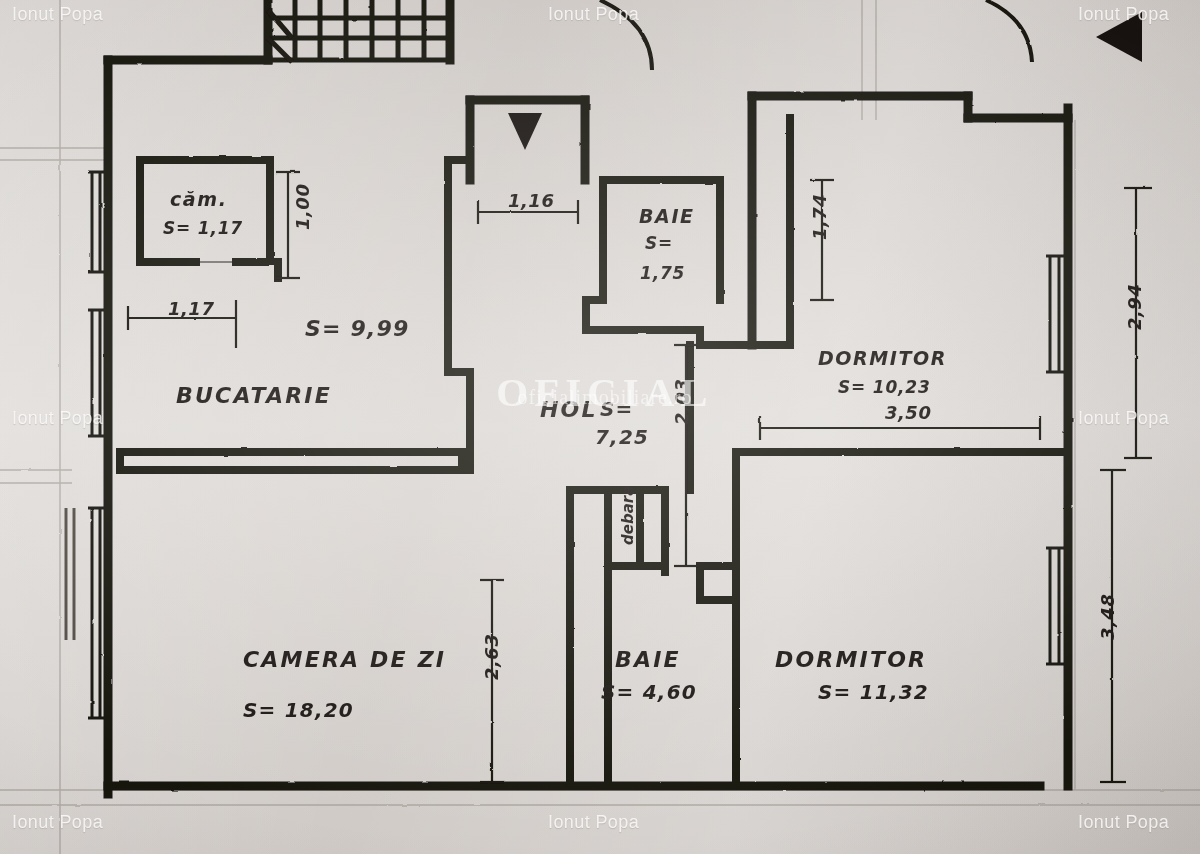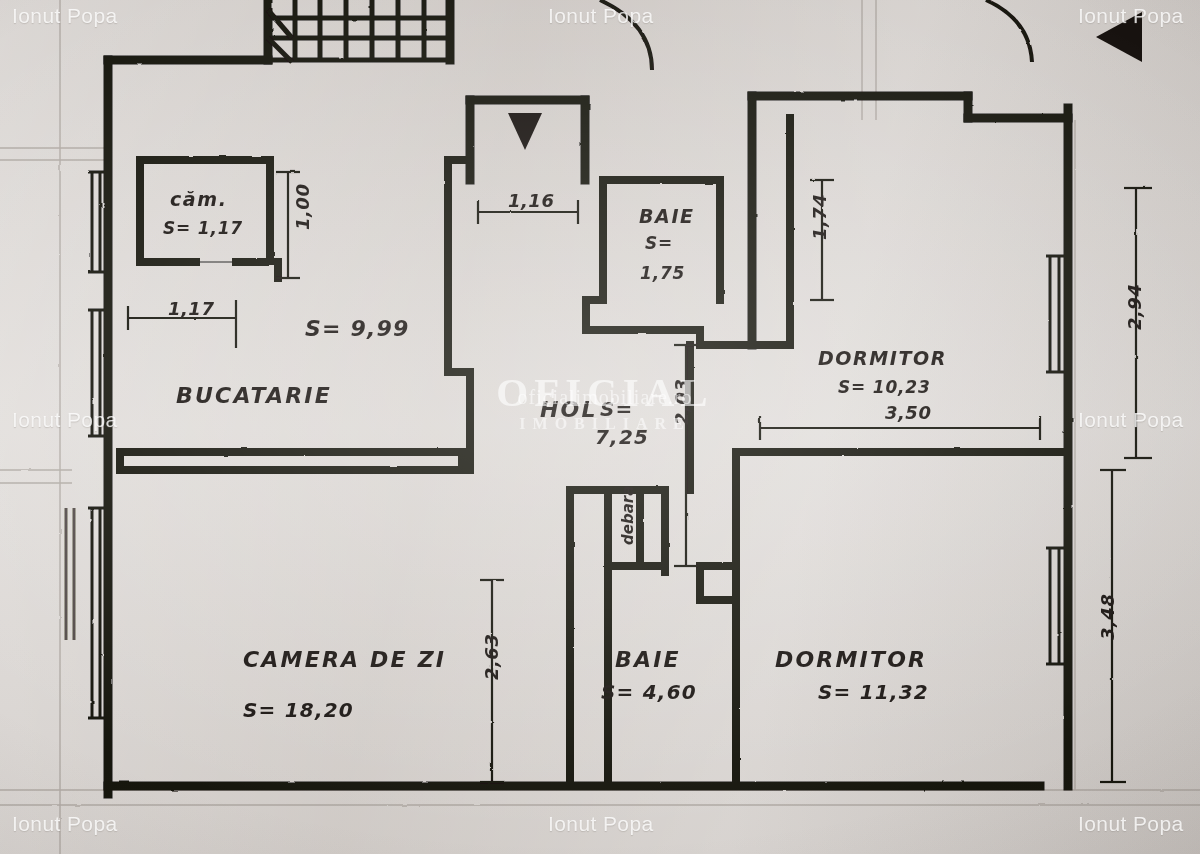--- a/index.html
+++ b/index.html
@@ -35,7 +35,7 @@
   .wm-small{
     position:absolute;
     font-family:"Liberation Sans", sans-serif;
-    font-size:21px;
+    font-size:18px;
     color:rgba(255,255,255,0.80);
     letter-spacing:0.4px;
     white-space:nowrap;

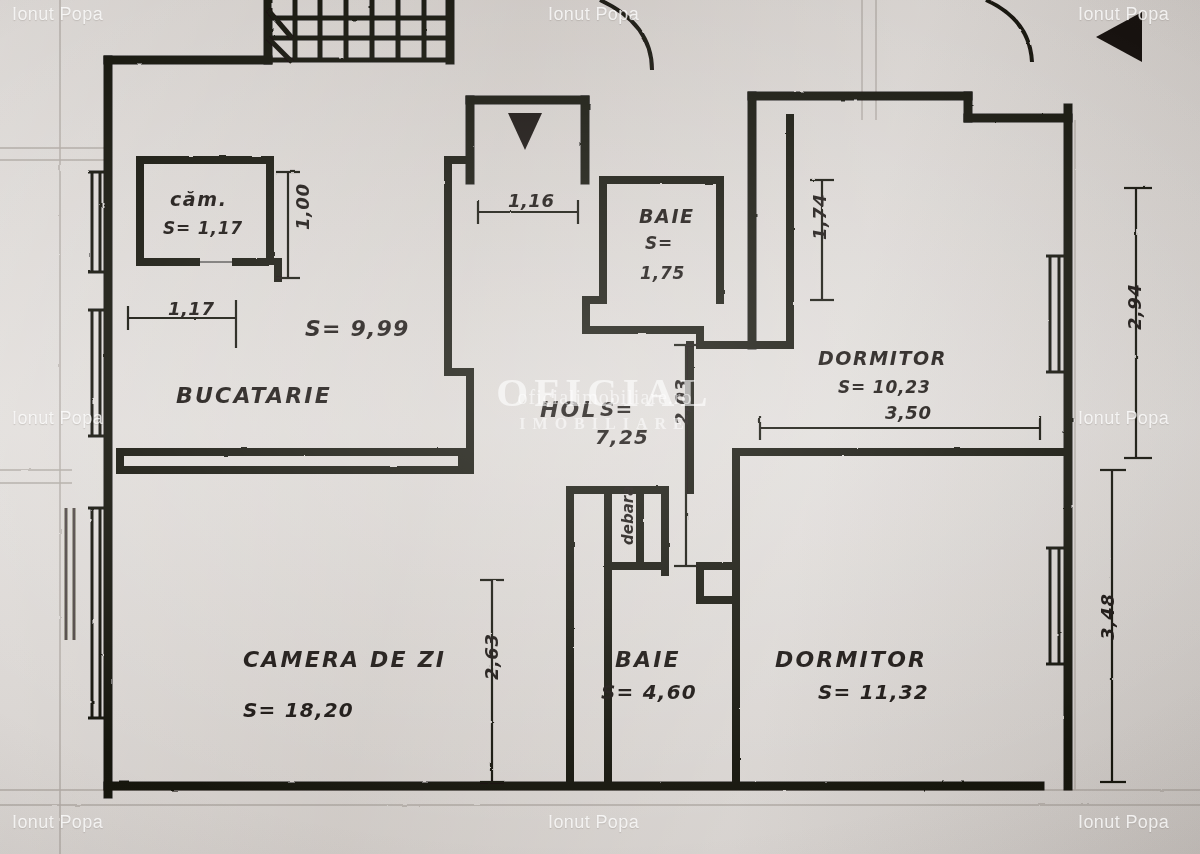--- a/index.html
+++ b/index.html
@@ -360,7 +360,6 @@
   <div id="wm-center">
     <div class="wmc-main">OFICIAL</div>
     <div class="wmc-dom">oficialimobiliare.ro</div>
-    <div class="wmc-sub">IMOBILIARE</div>
   </div>
 
   <div id="wm-tiles">

